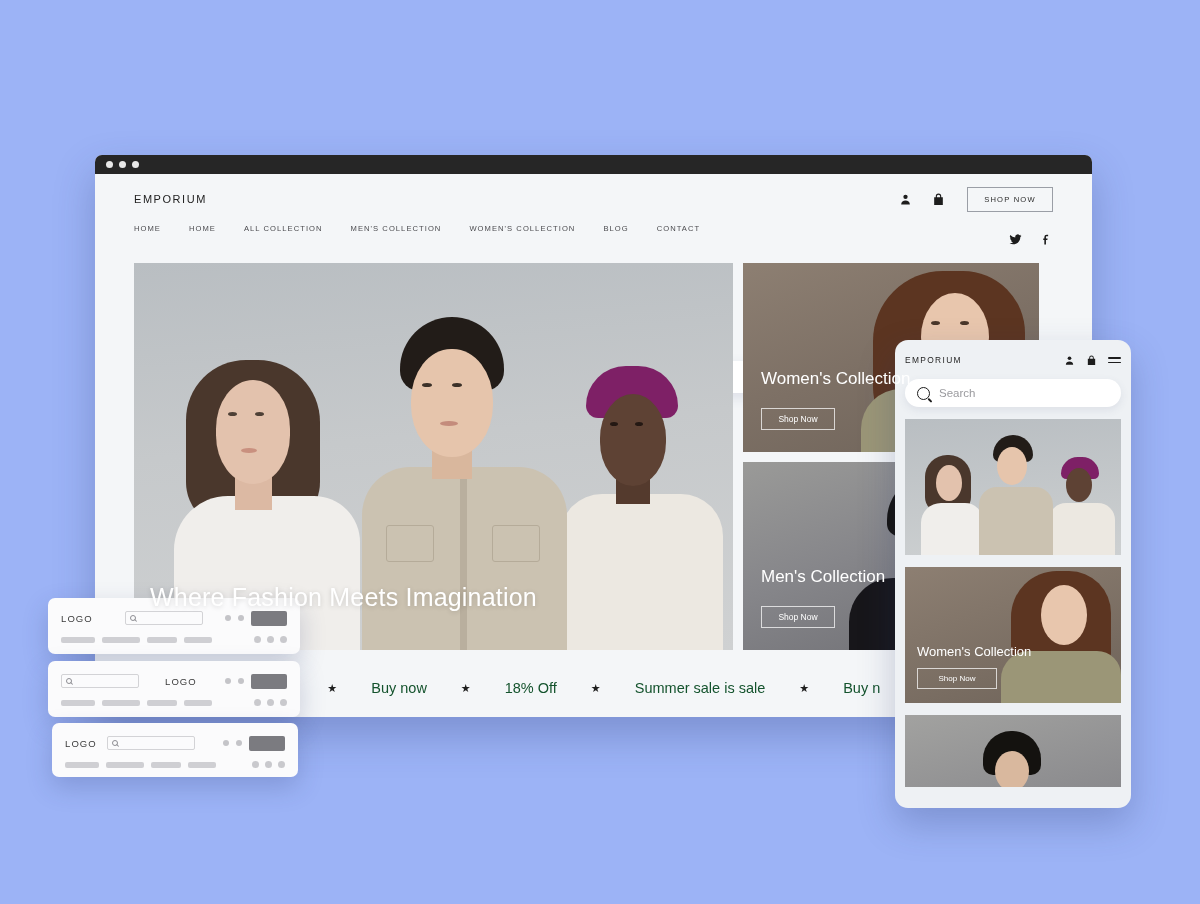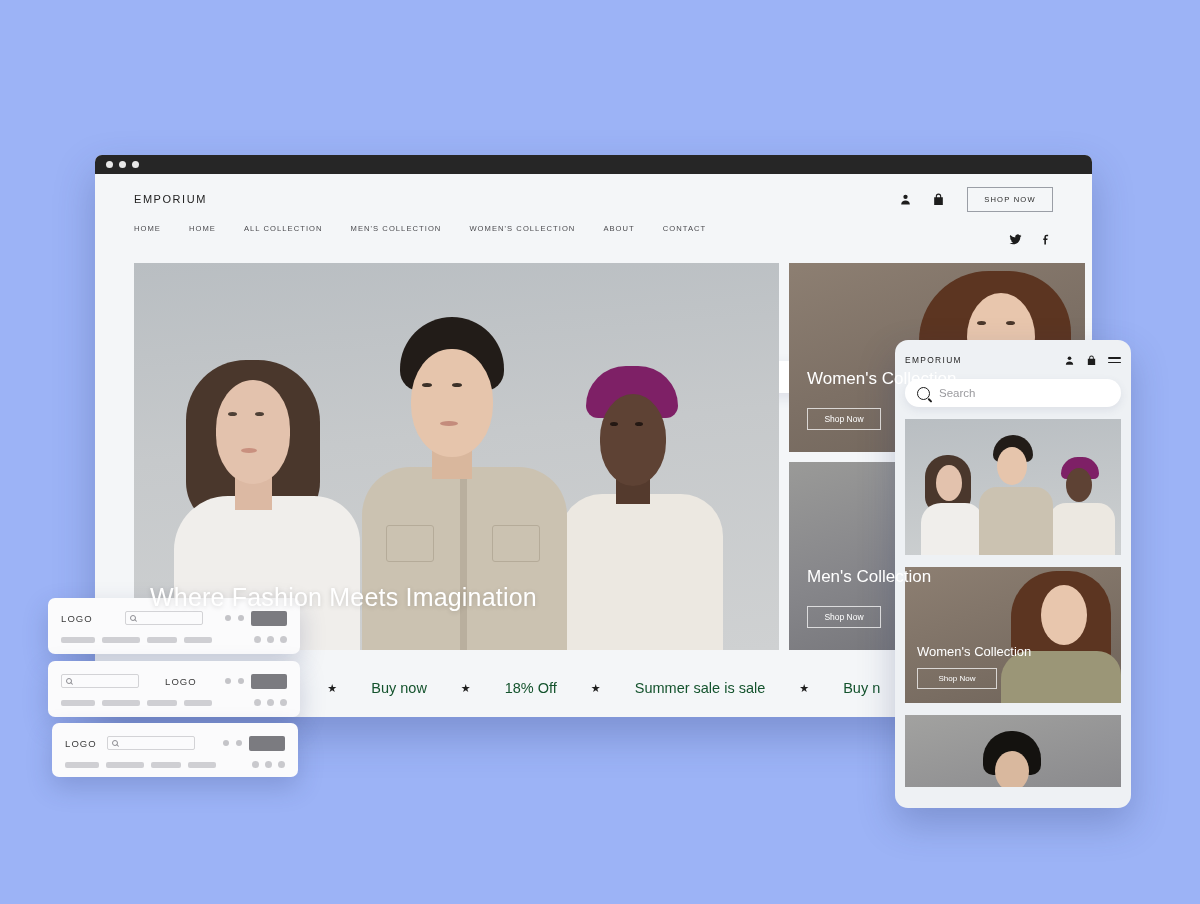--- a/index.html
+++ b/index.html
@@ -395,7 +395,7 @@
         <a href="#">ALL COLLECTION</a>
         <a href="#">MEN'S COLLECTION</a>
         <a href="#">WOMEN'S COLLECTION</a>
-        <a href="#">ABOUT</a>
+        <a href="#">BLOG</a>
         <a href="#">CONTACT</a>
       </div>
       <div class="social">

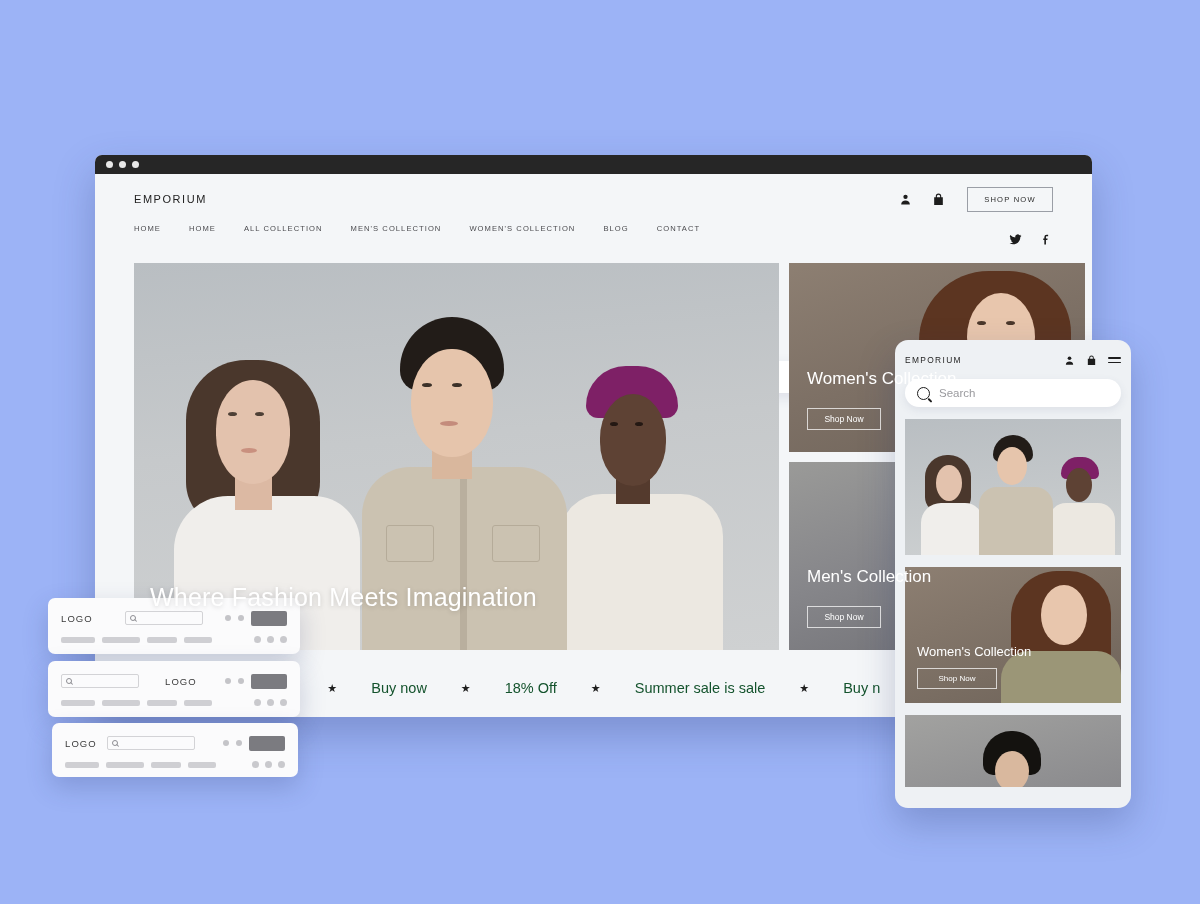--- a/index.html
+++ b/index.html
@@ -132,7 +132,7 @@
     height: 387px;
   }
   .hero {
-    width: 645px;
+    width: 599px;
     position: relative;
     overflow: hidden;
     background: linear-gradient(175deg,#b9bec2 0%,#c6c9cb 45%,#cfd1d2 100%);

